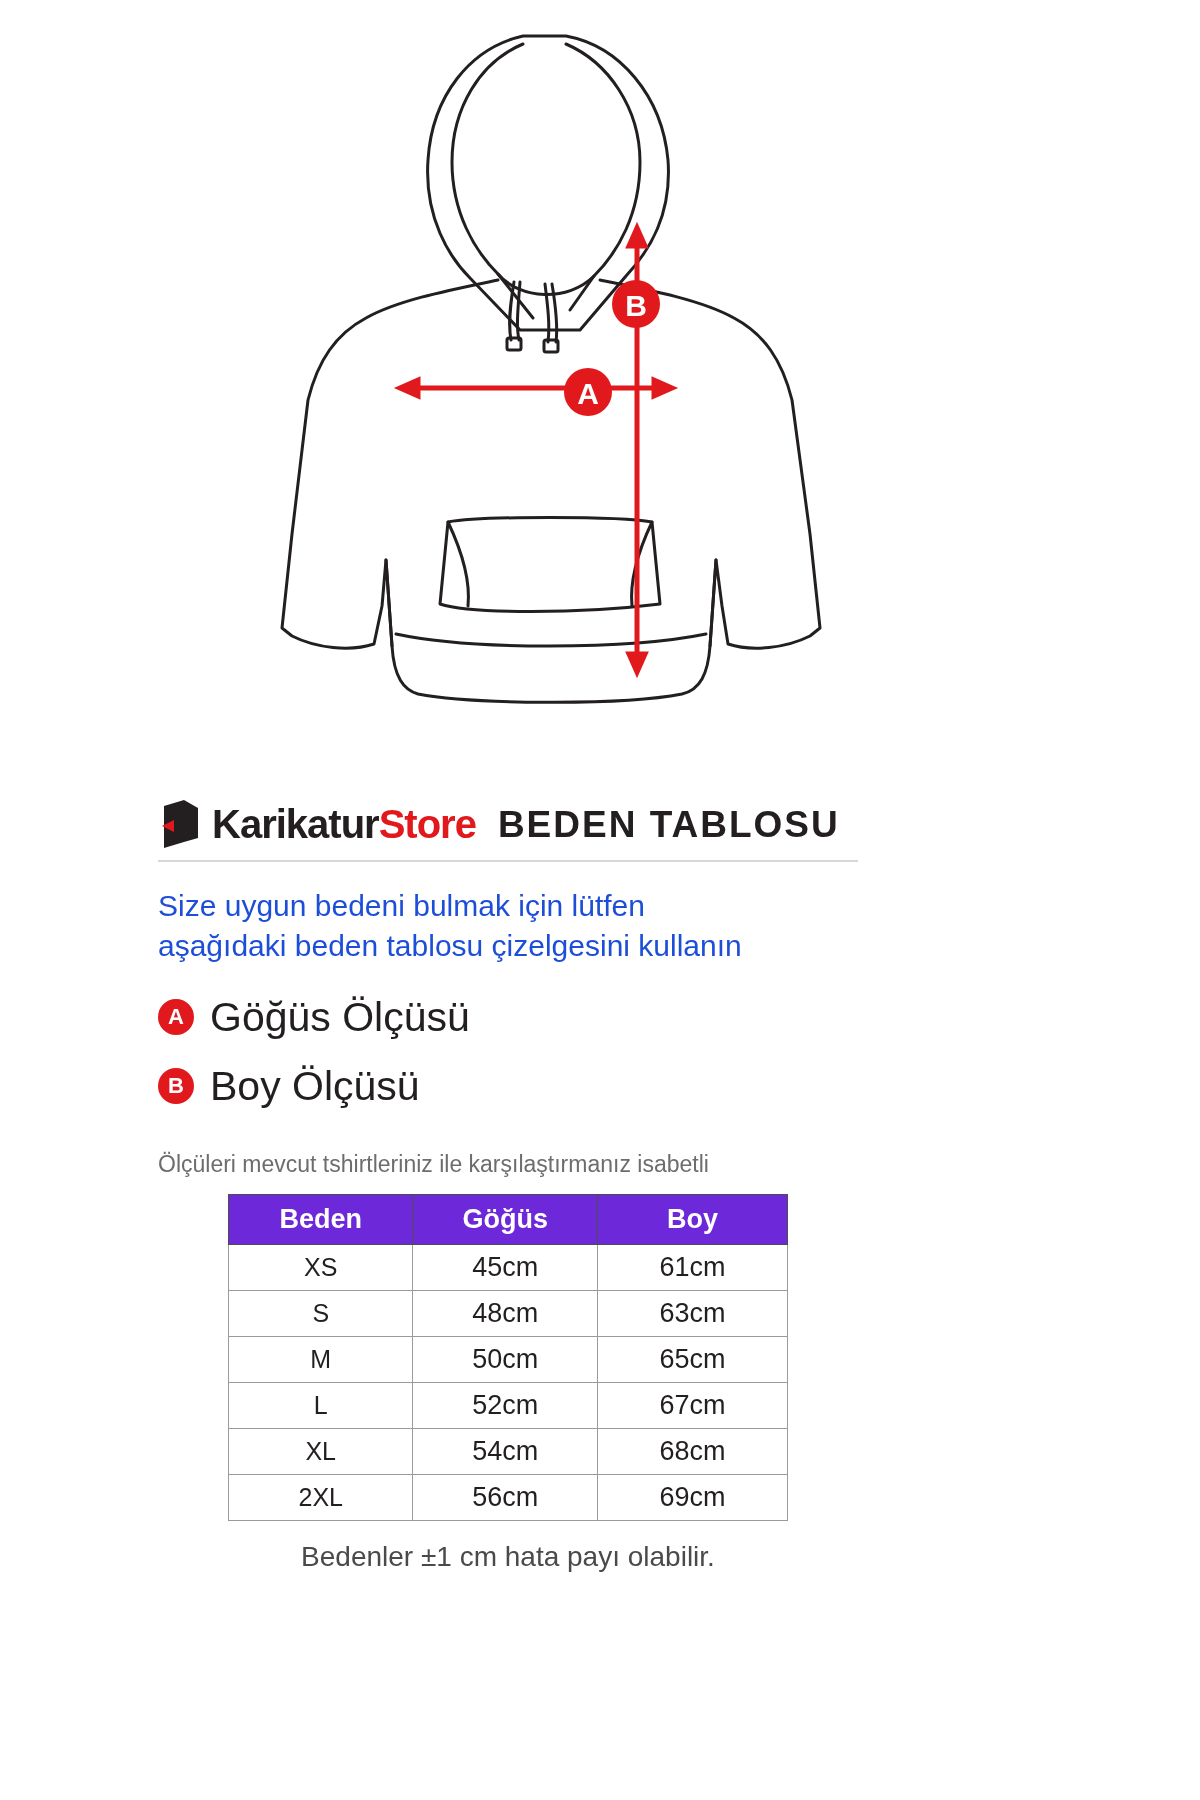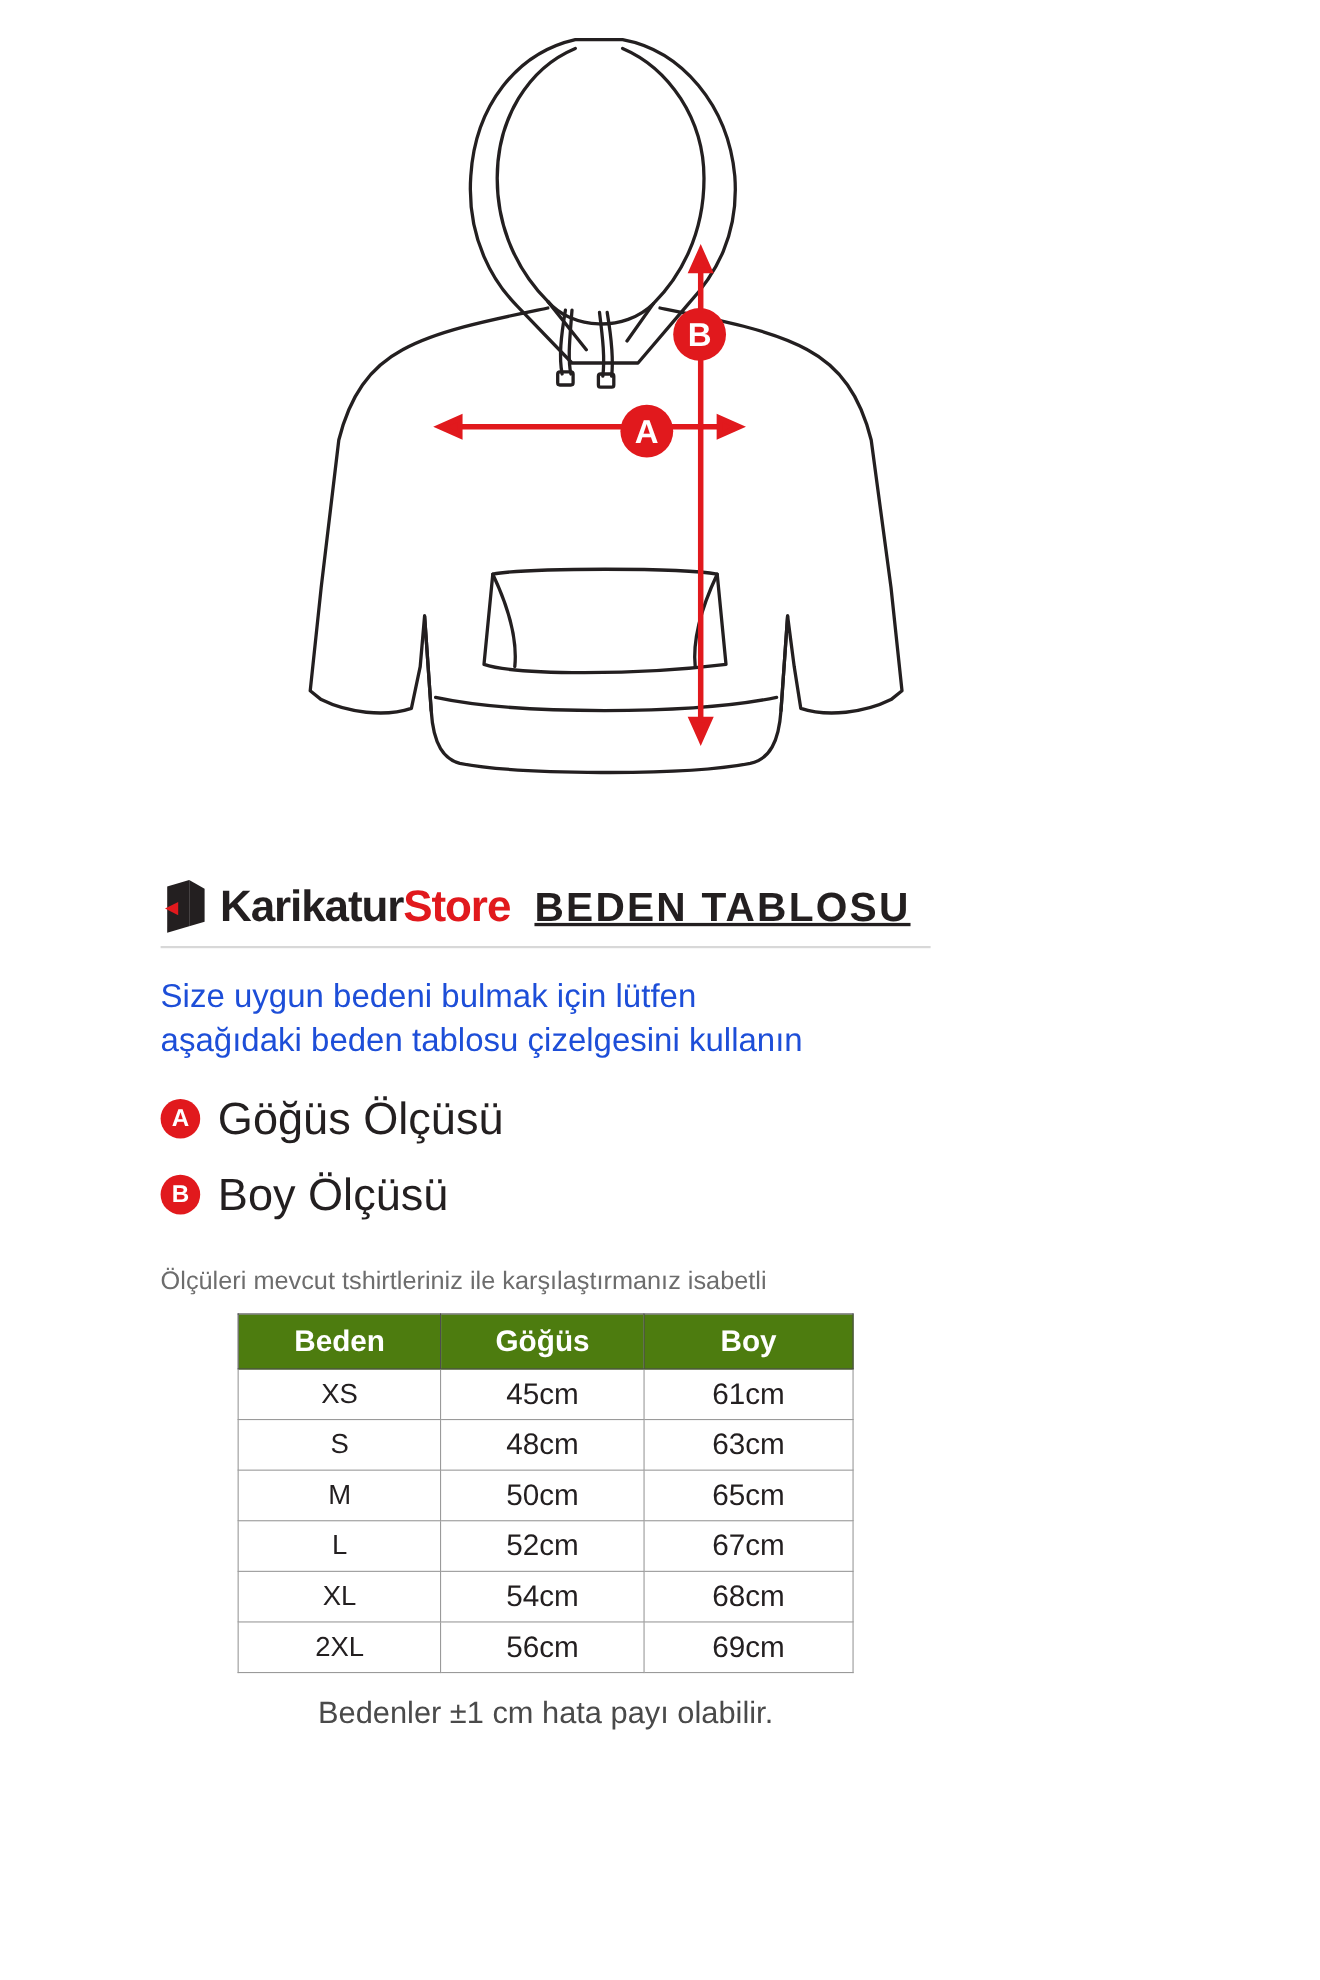--- a/index.html
+++ b/index.html
@@ -45,7 +45,7 @@
   
   #info {
     position: absolute;
-    left: 0;
+    left: 12px;
     top: 760px;
     width: 992px;
   }

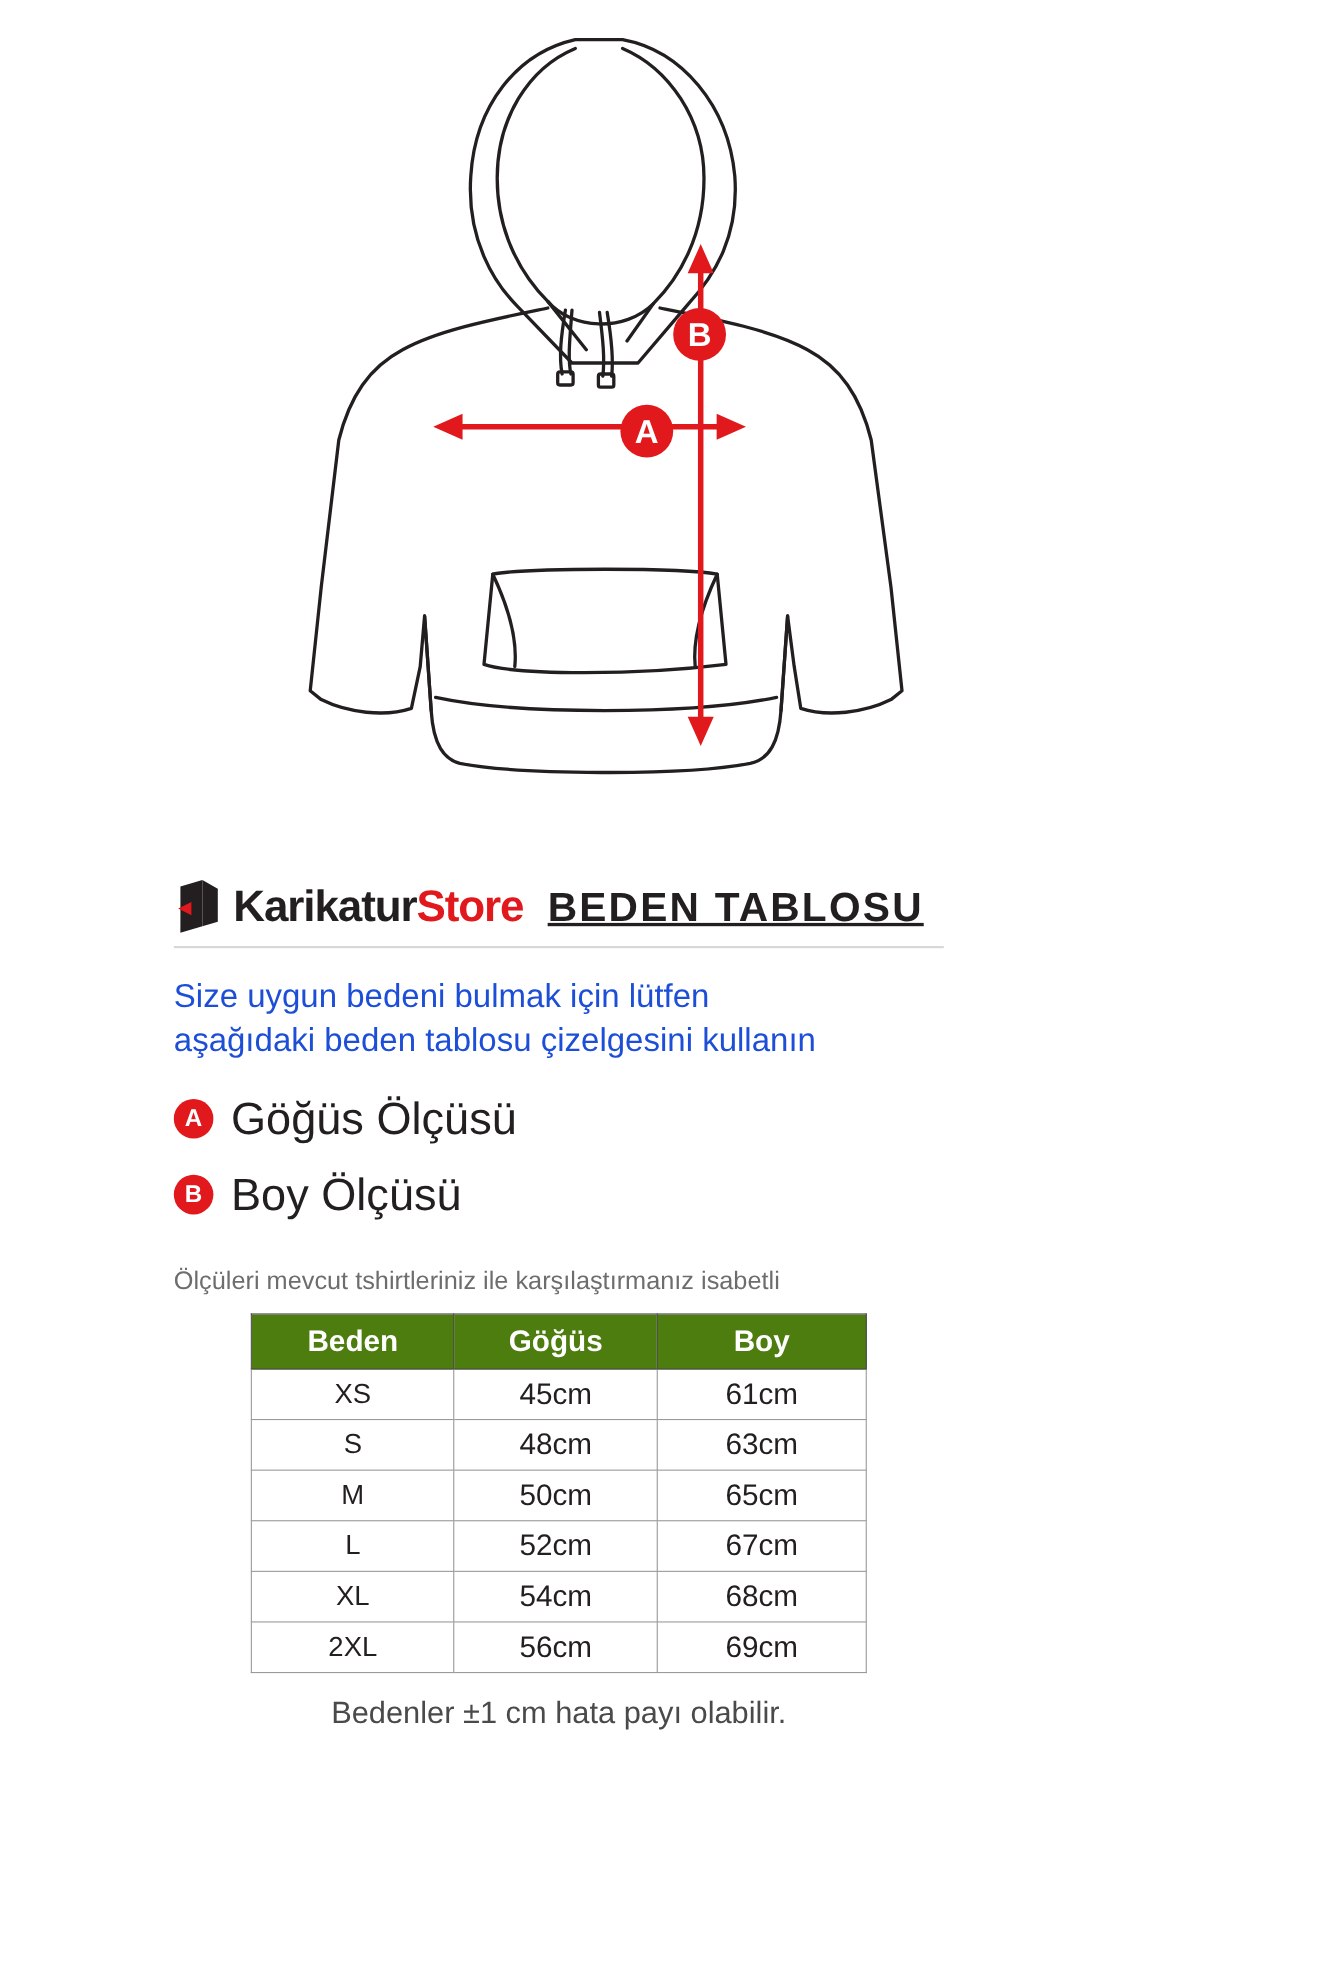--- a/index.html
+++ b/index.html
@@ -82,7 +82,6 @@
     white-space: nowrap;
     line-height: 1;
     margin-left: 12px;
-    text-decoration: underline;
   }
 
   .divider {

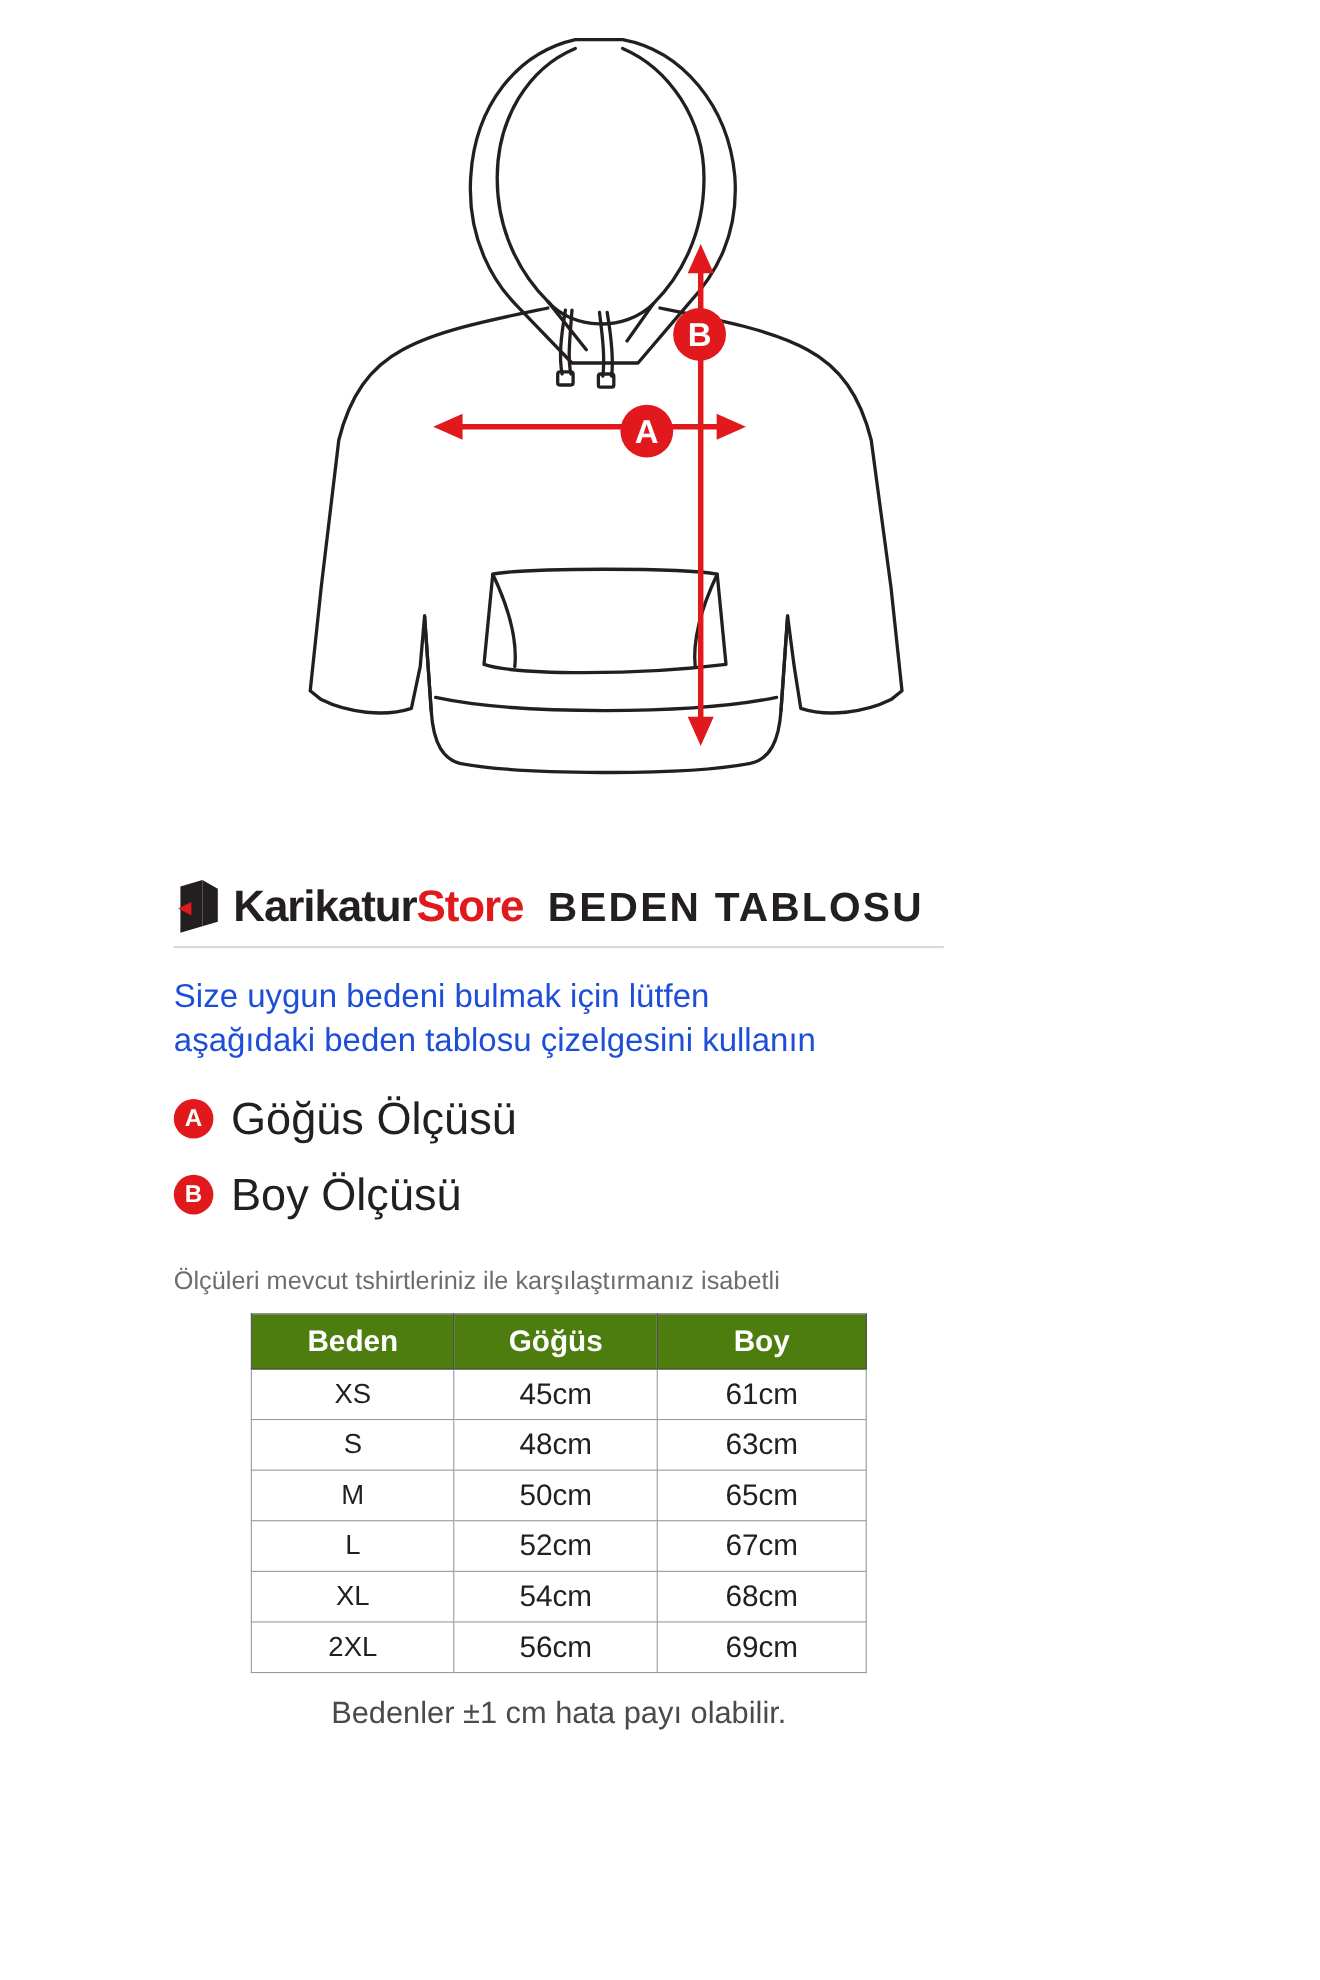--- a/index.html
+++ b/index.html
@@ -147,7 +147,7 @@
     table-layout: fixed;
   }
   table.size-table th {
-    background: #4d7c0f;
+    background: #6d28d9;
     color: #ffffff;
     font-family: "Liberation Sans", sans-serif;
     font-weight: bold;

